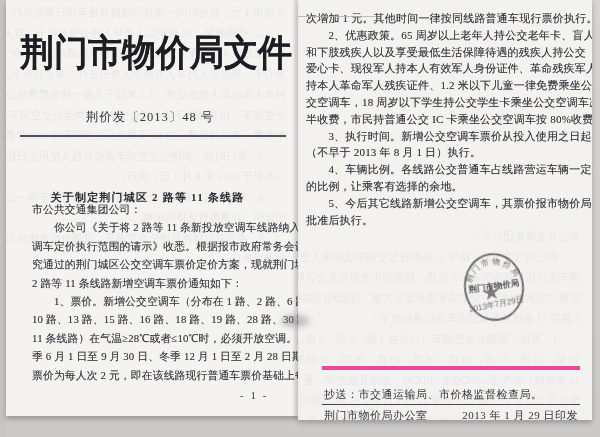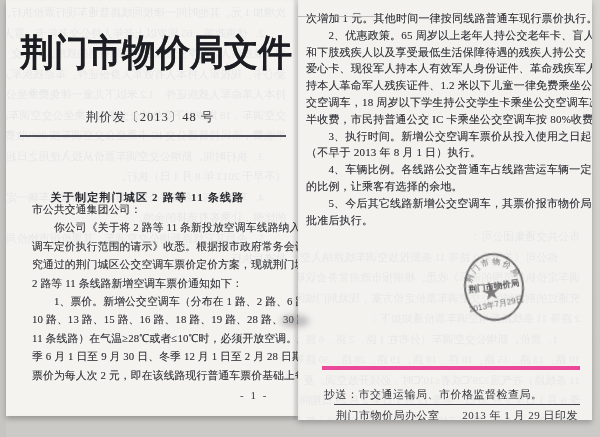--- a/index.html
+++ b/index.html
@@ -65,7 +65,7 @@
   .f-issue{
     border-top:1.5px solid #44454c;border-bottom:2px solid #44454c;
     padding:3px 2px 3px;display:flex;justify-content:space-between;
-    letter-spacing:.5px;white-space:pre;margin-left:12px;
+    letter-spacing:.5px;white-space:pre;
   }
   .f-page{padding:2px 2px;letter-spacing:2px;}
   

